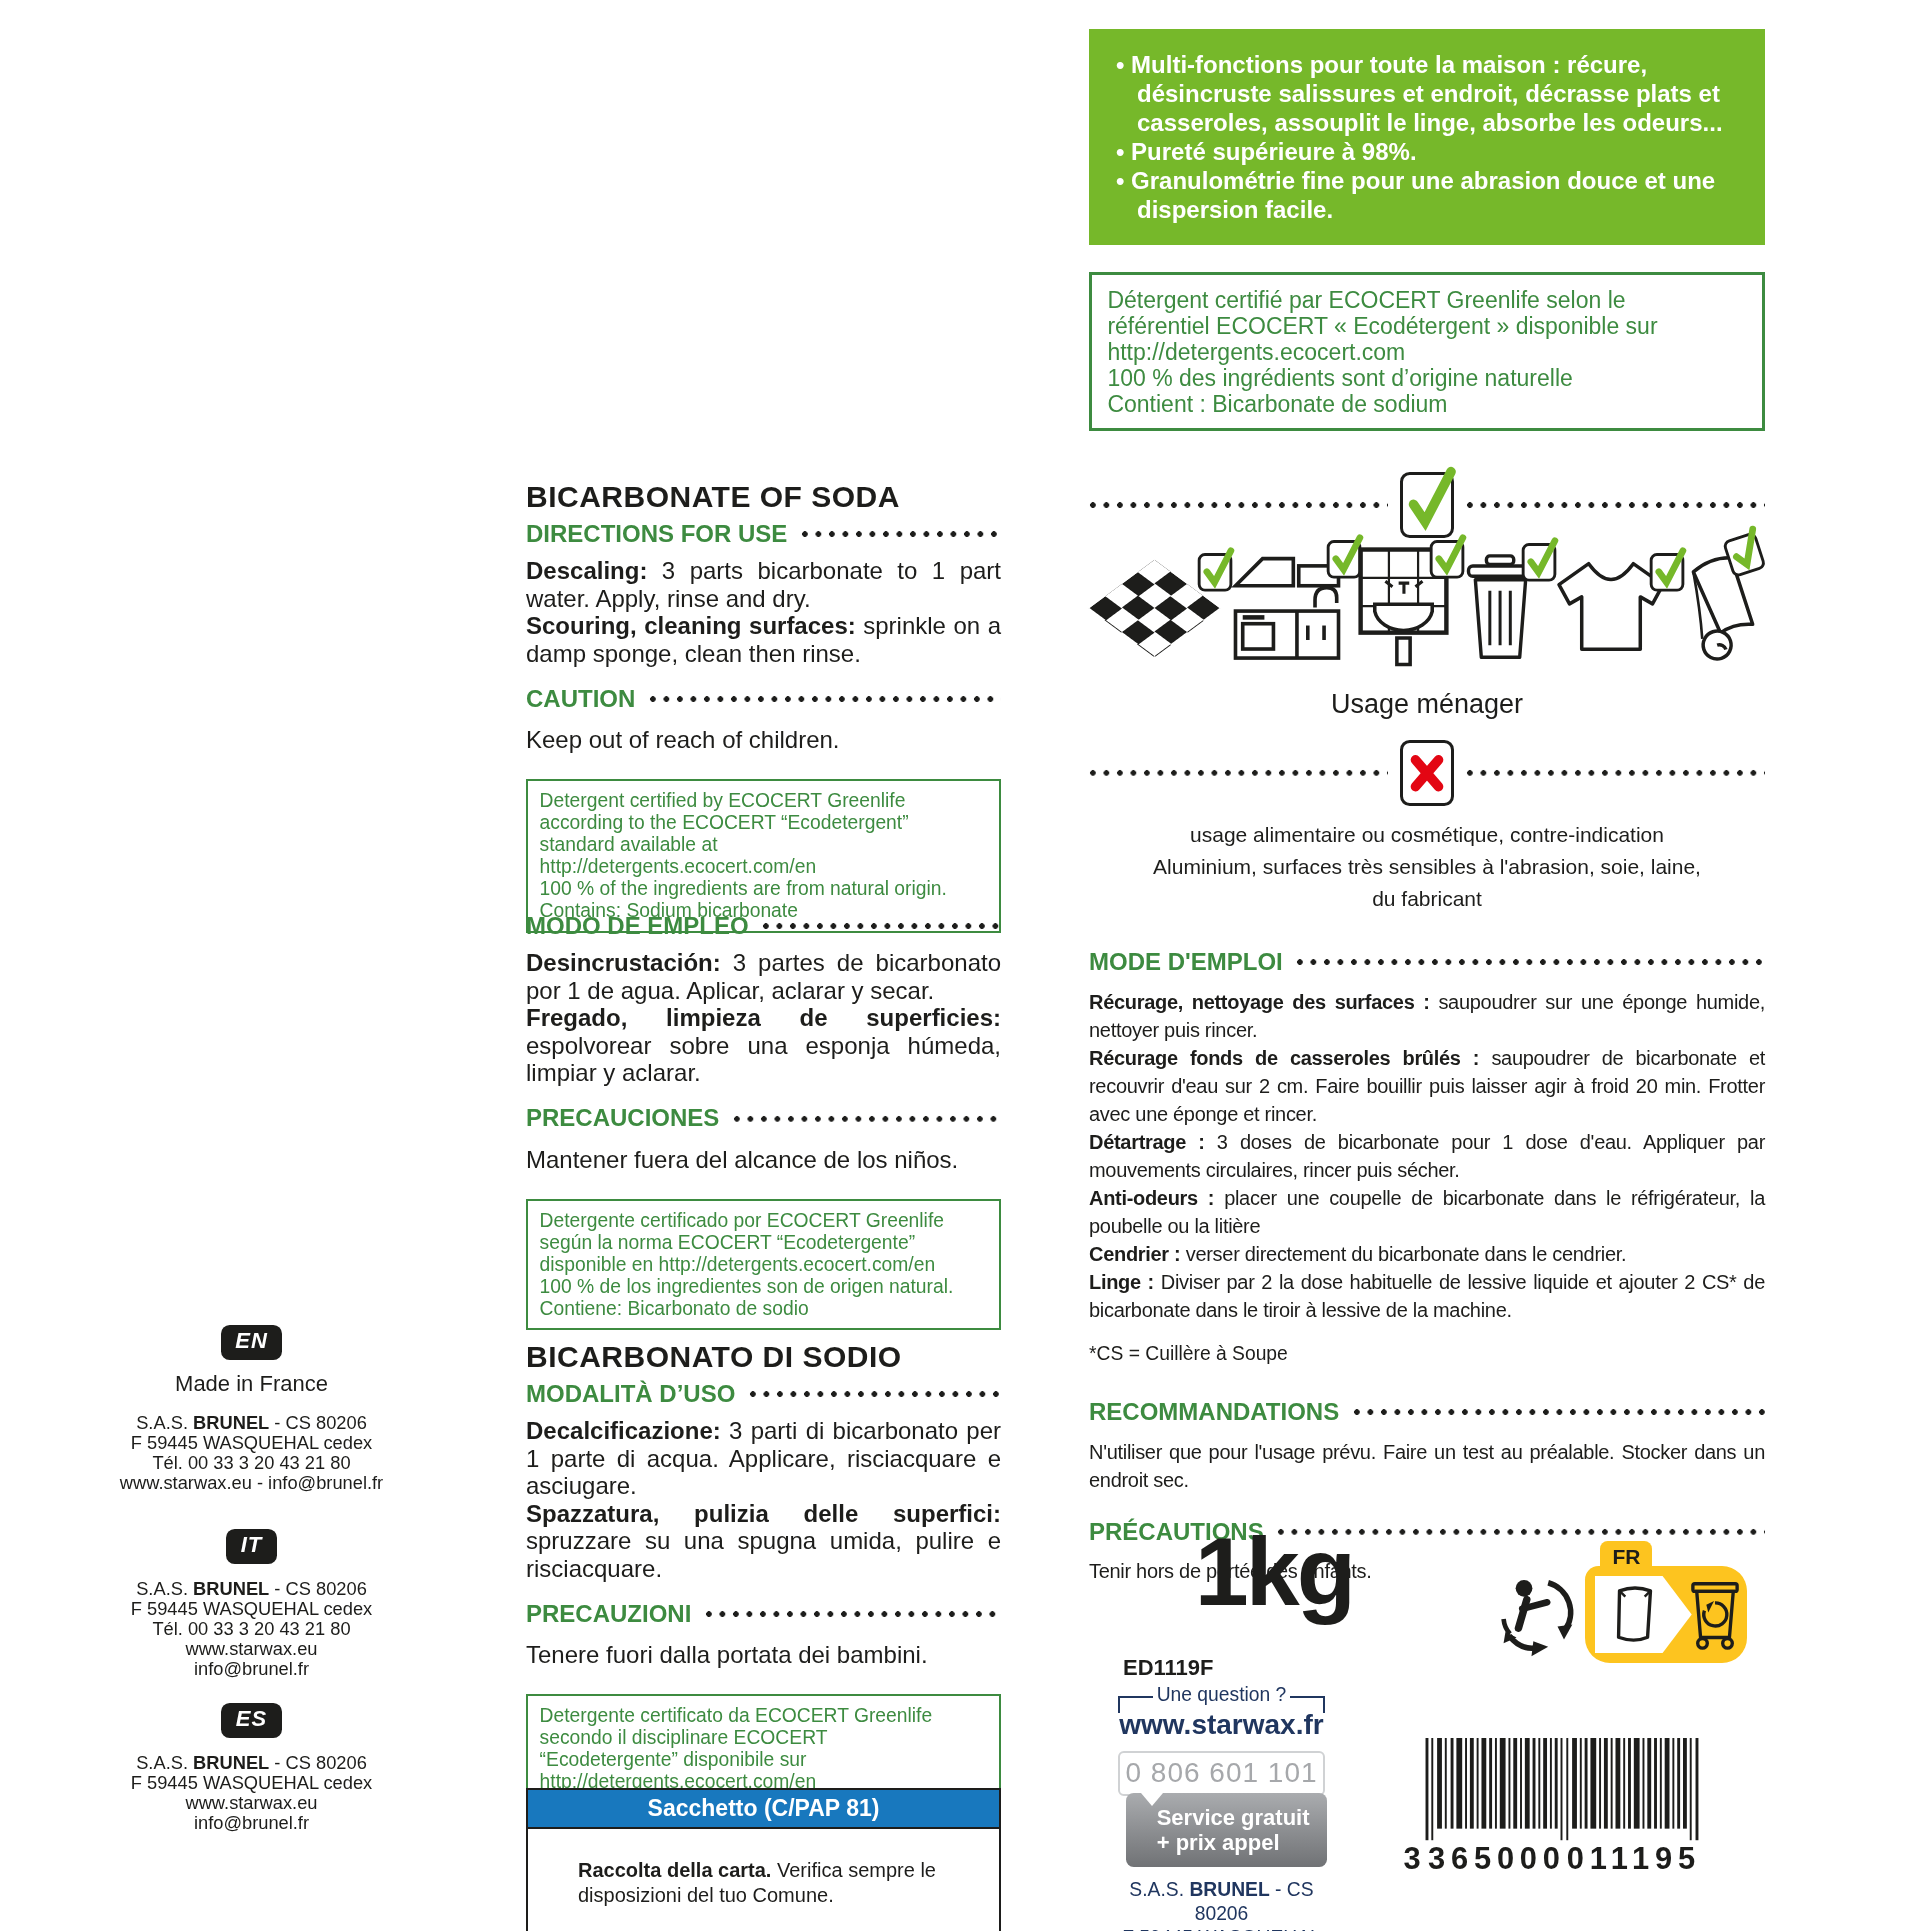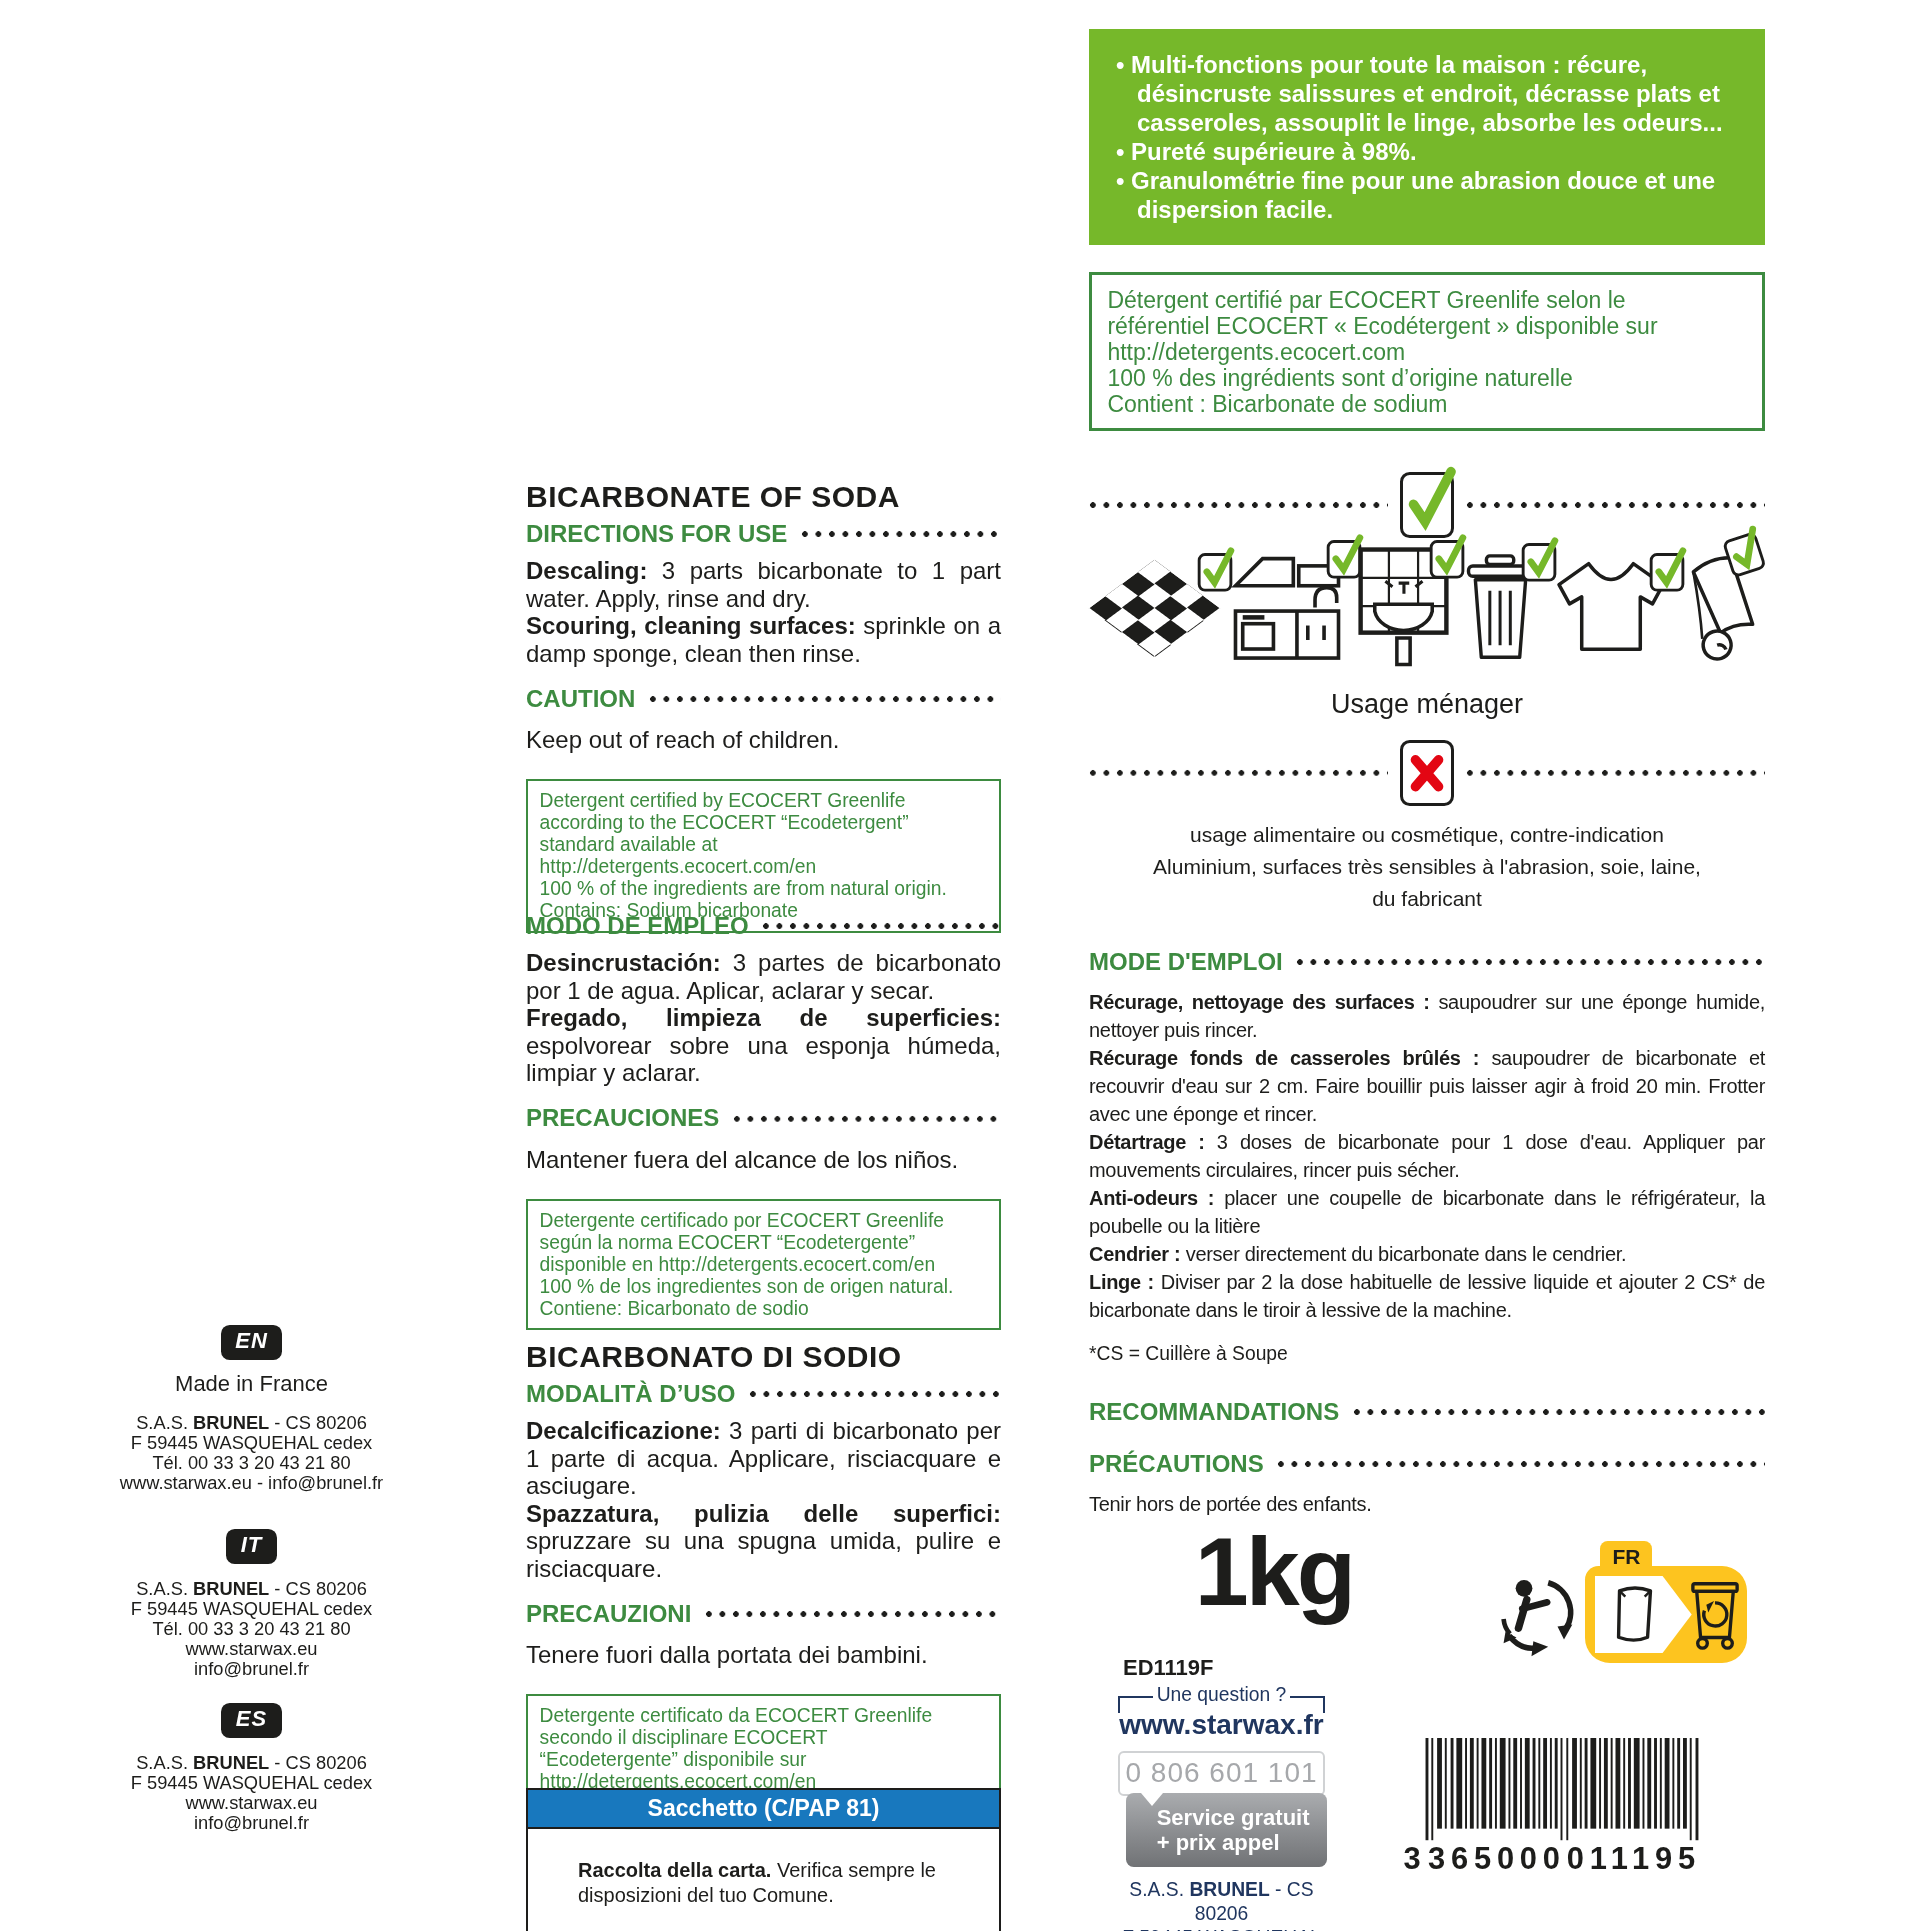--- a/index.html
+++ b/index.html
@@ -346,6 +346,7 @@
         <span class="sec-label">RECOMMANDATIONS</span>
         <span class="dots"></span>
       </div>
+    <p class="rc-text">N'utiliser que pour l'usage prévu. Faire un test au préalable. Stocker dans un endroit sec.</p>
 
     <div class="sec-head head-mt44">
         <span class="sec-label">PRÉCAUTIONS</span>

